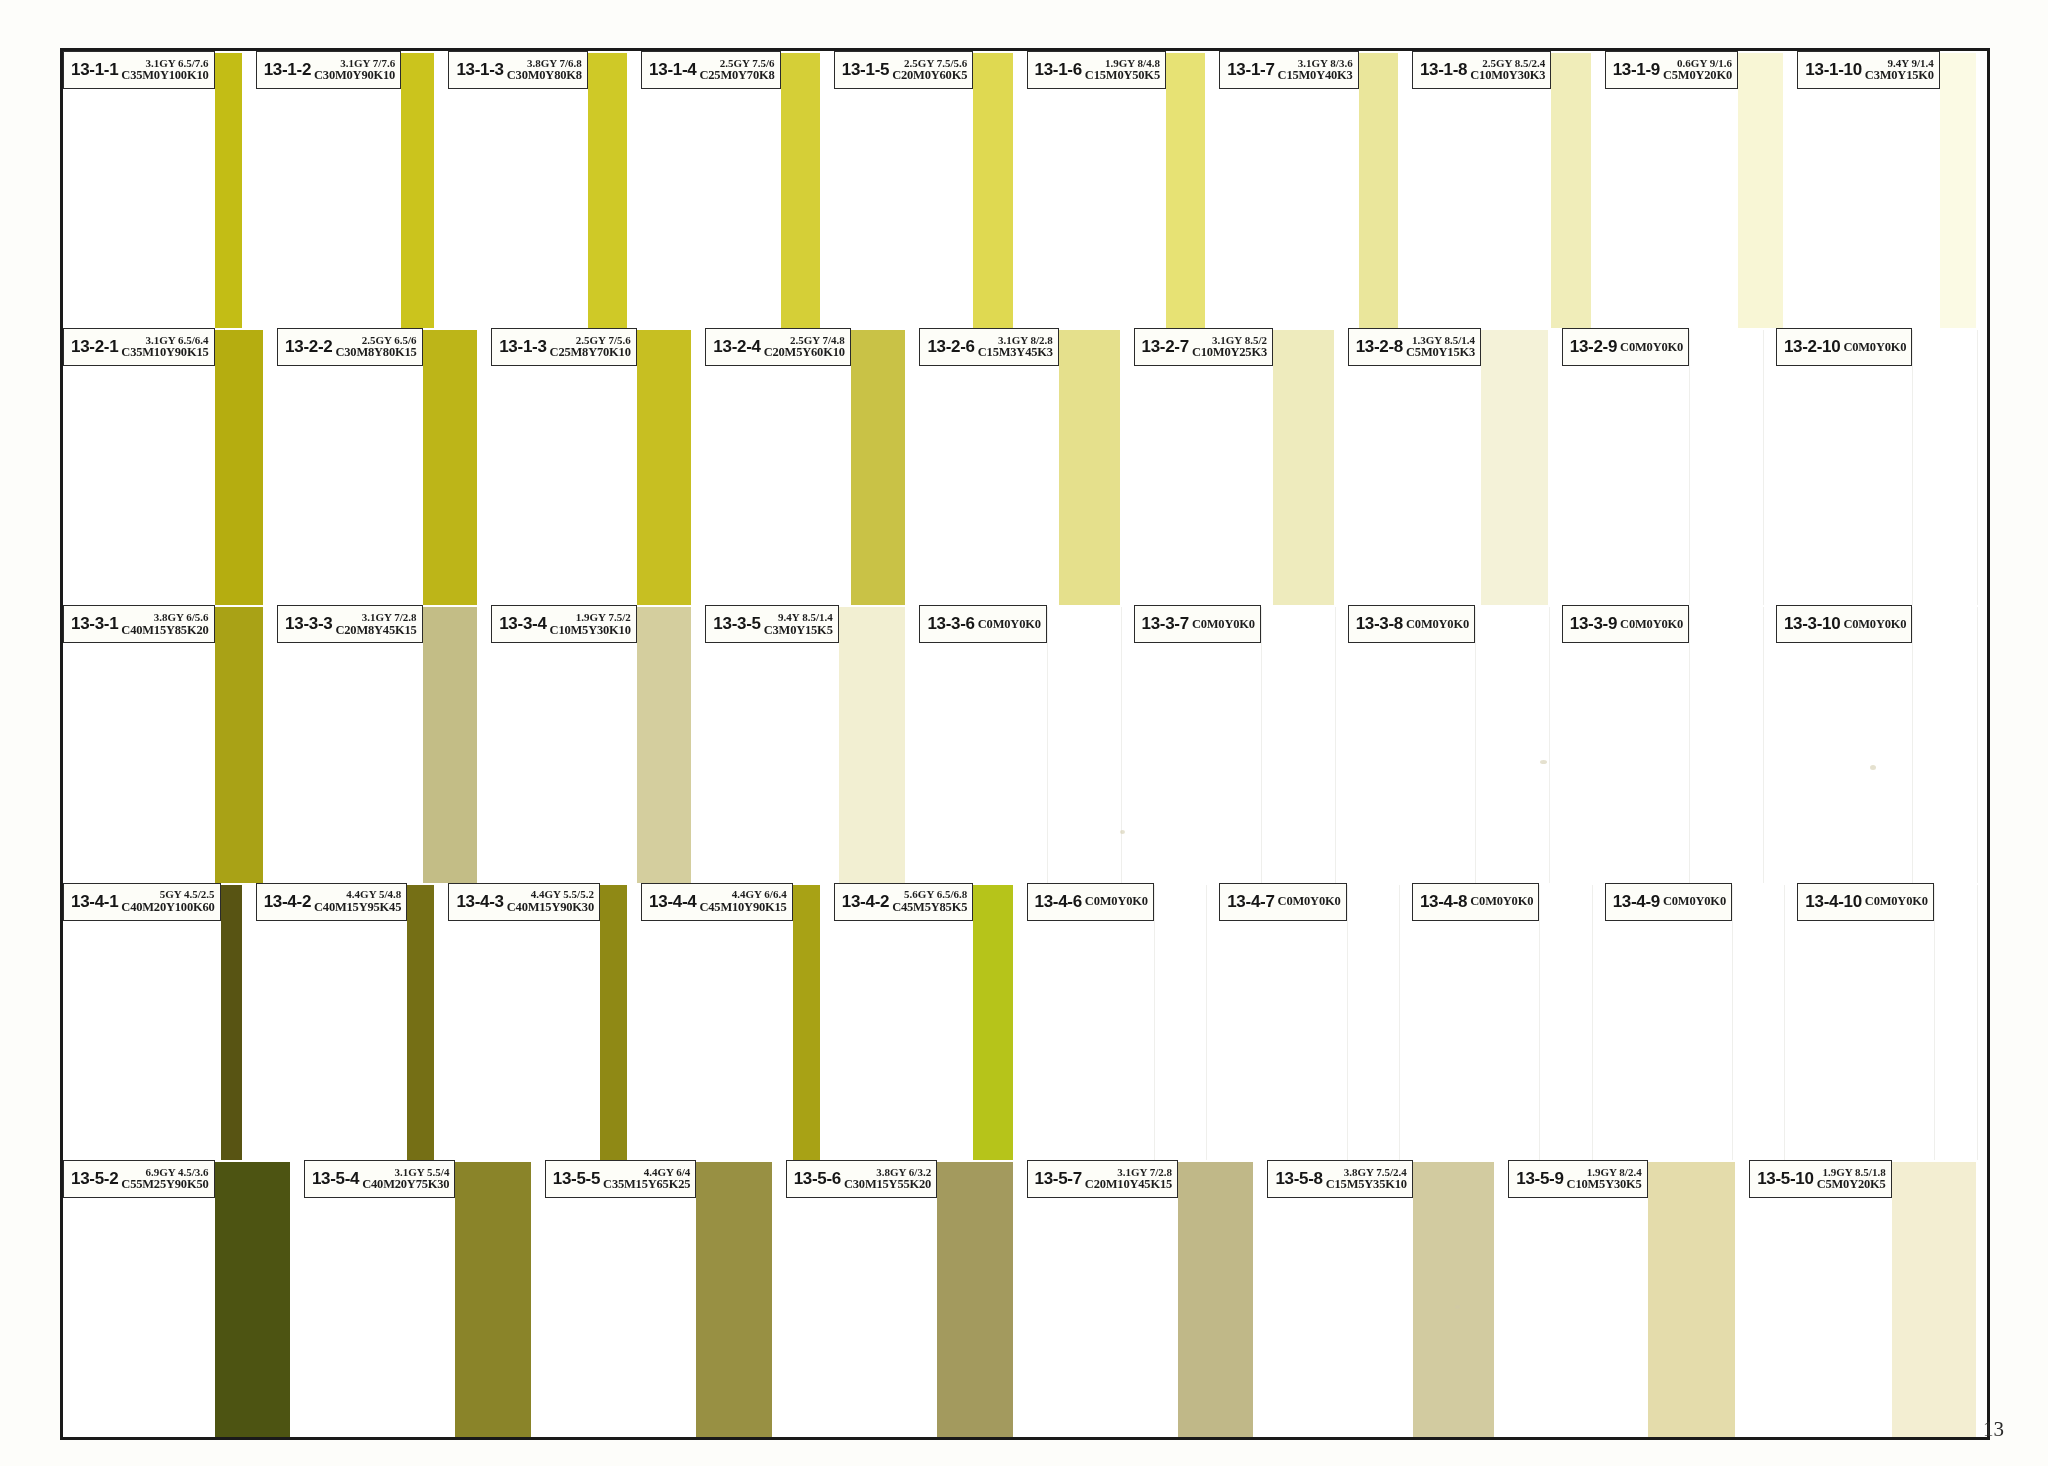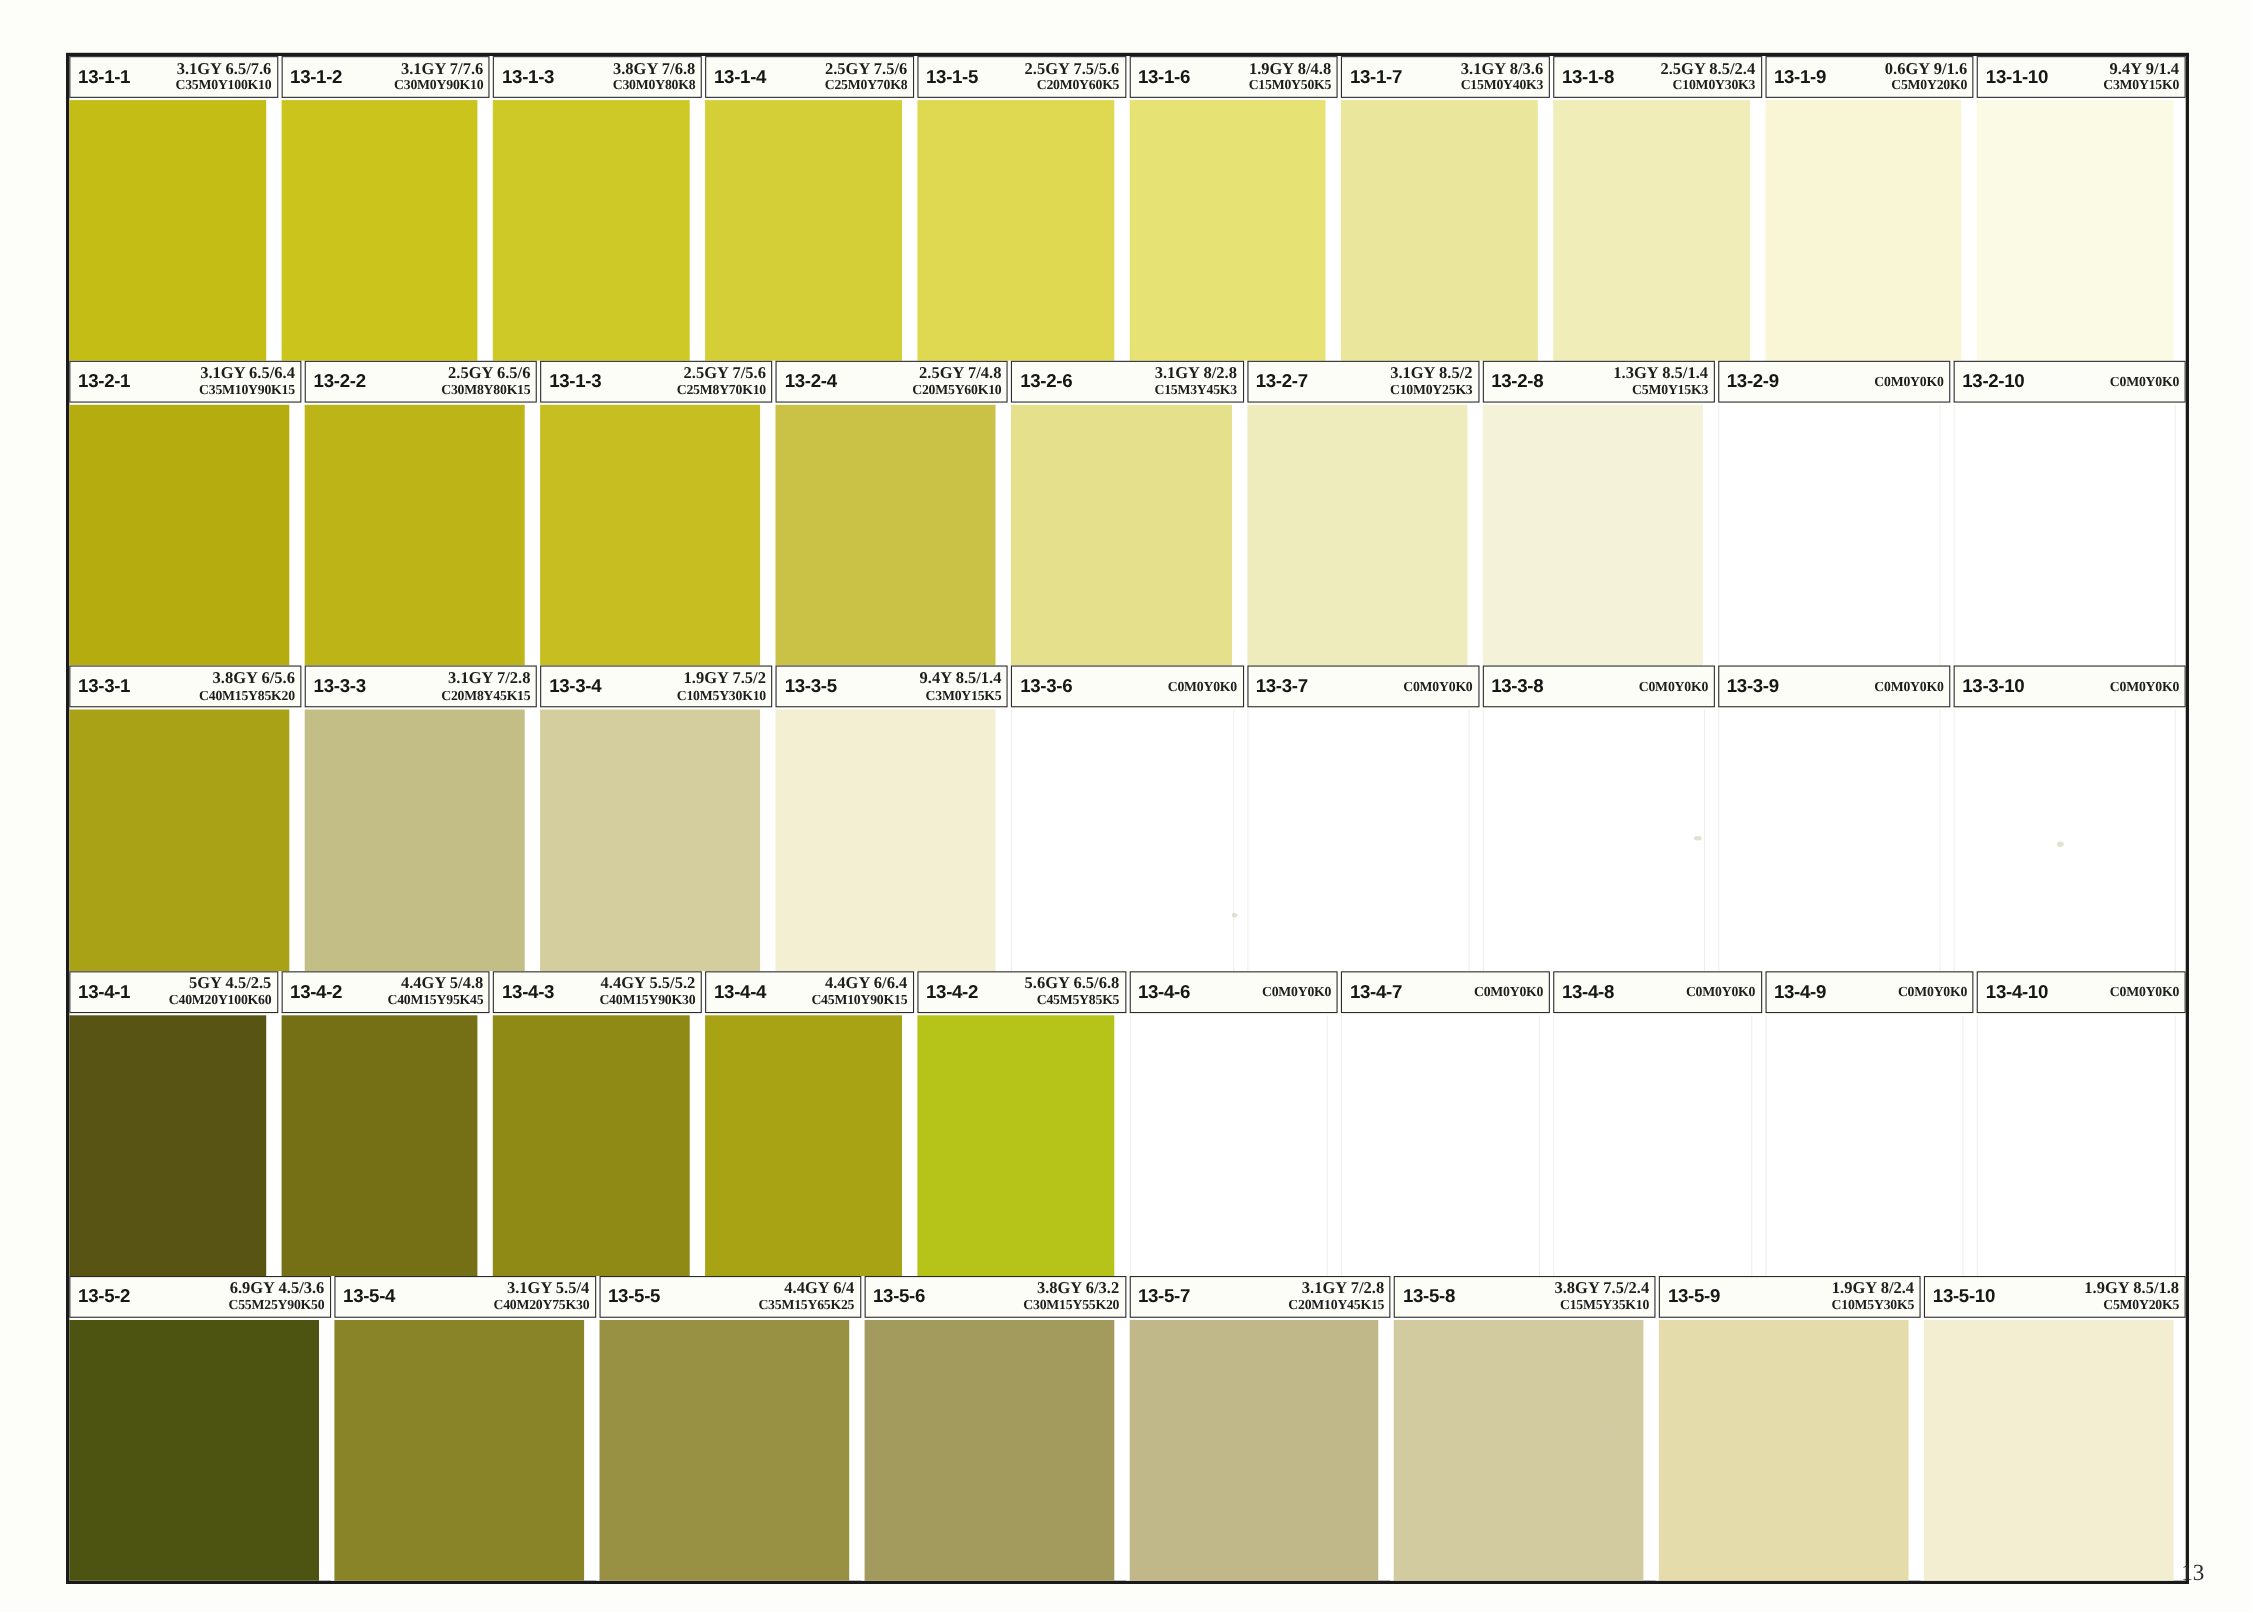--- a/index.html
+++ b/index.html
@@ -45,7 +45,7 @@
   .swatch-cell {
     flex: 1 1 0;
     display: flex;
-    flex-direction: column;
+    flex-direction: row;
     box-sizing: border-box;
     border-right: 3px solid #ffffff;
     position: relative;

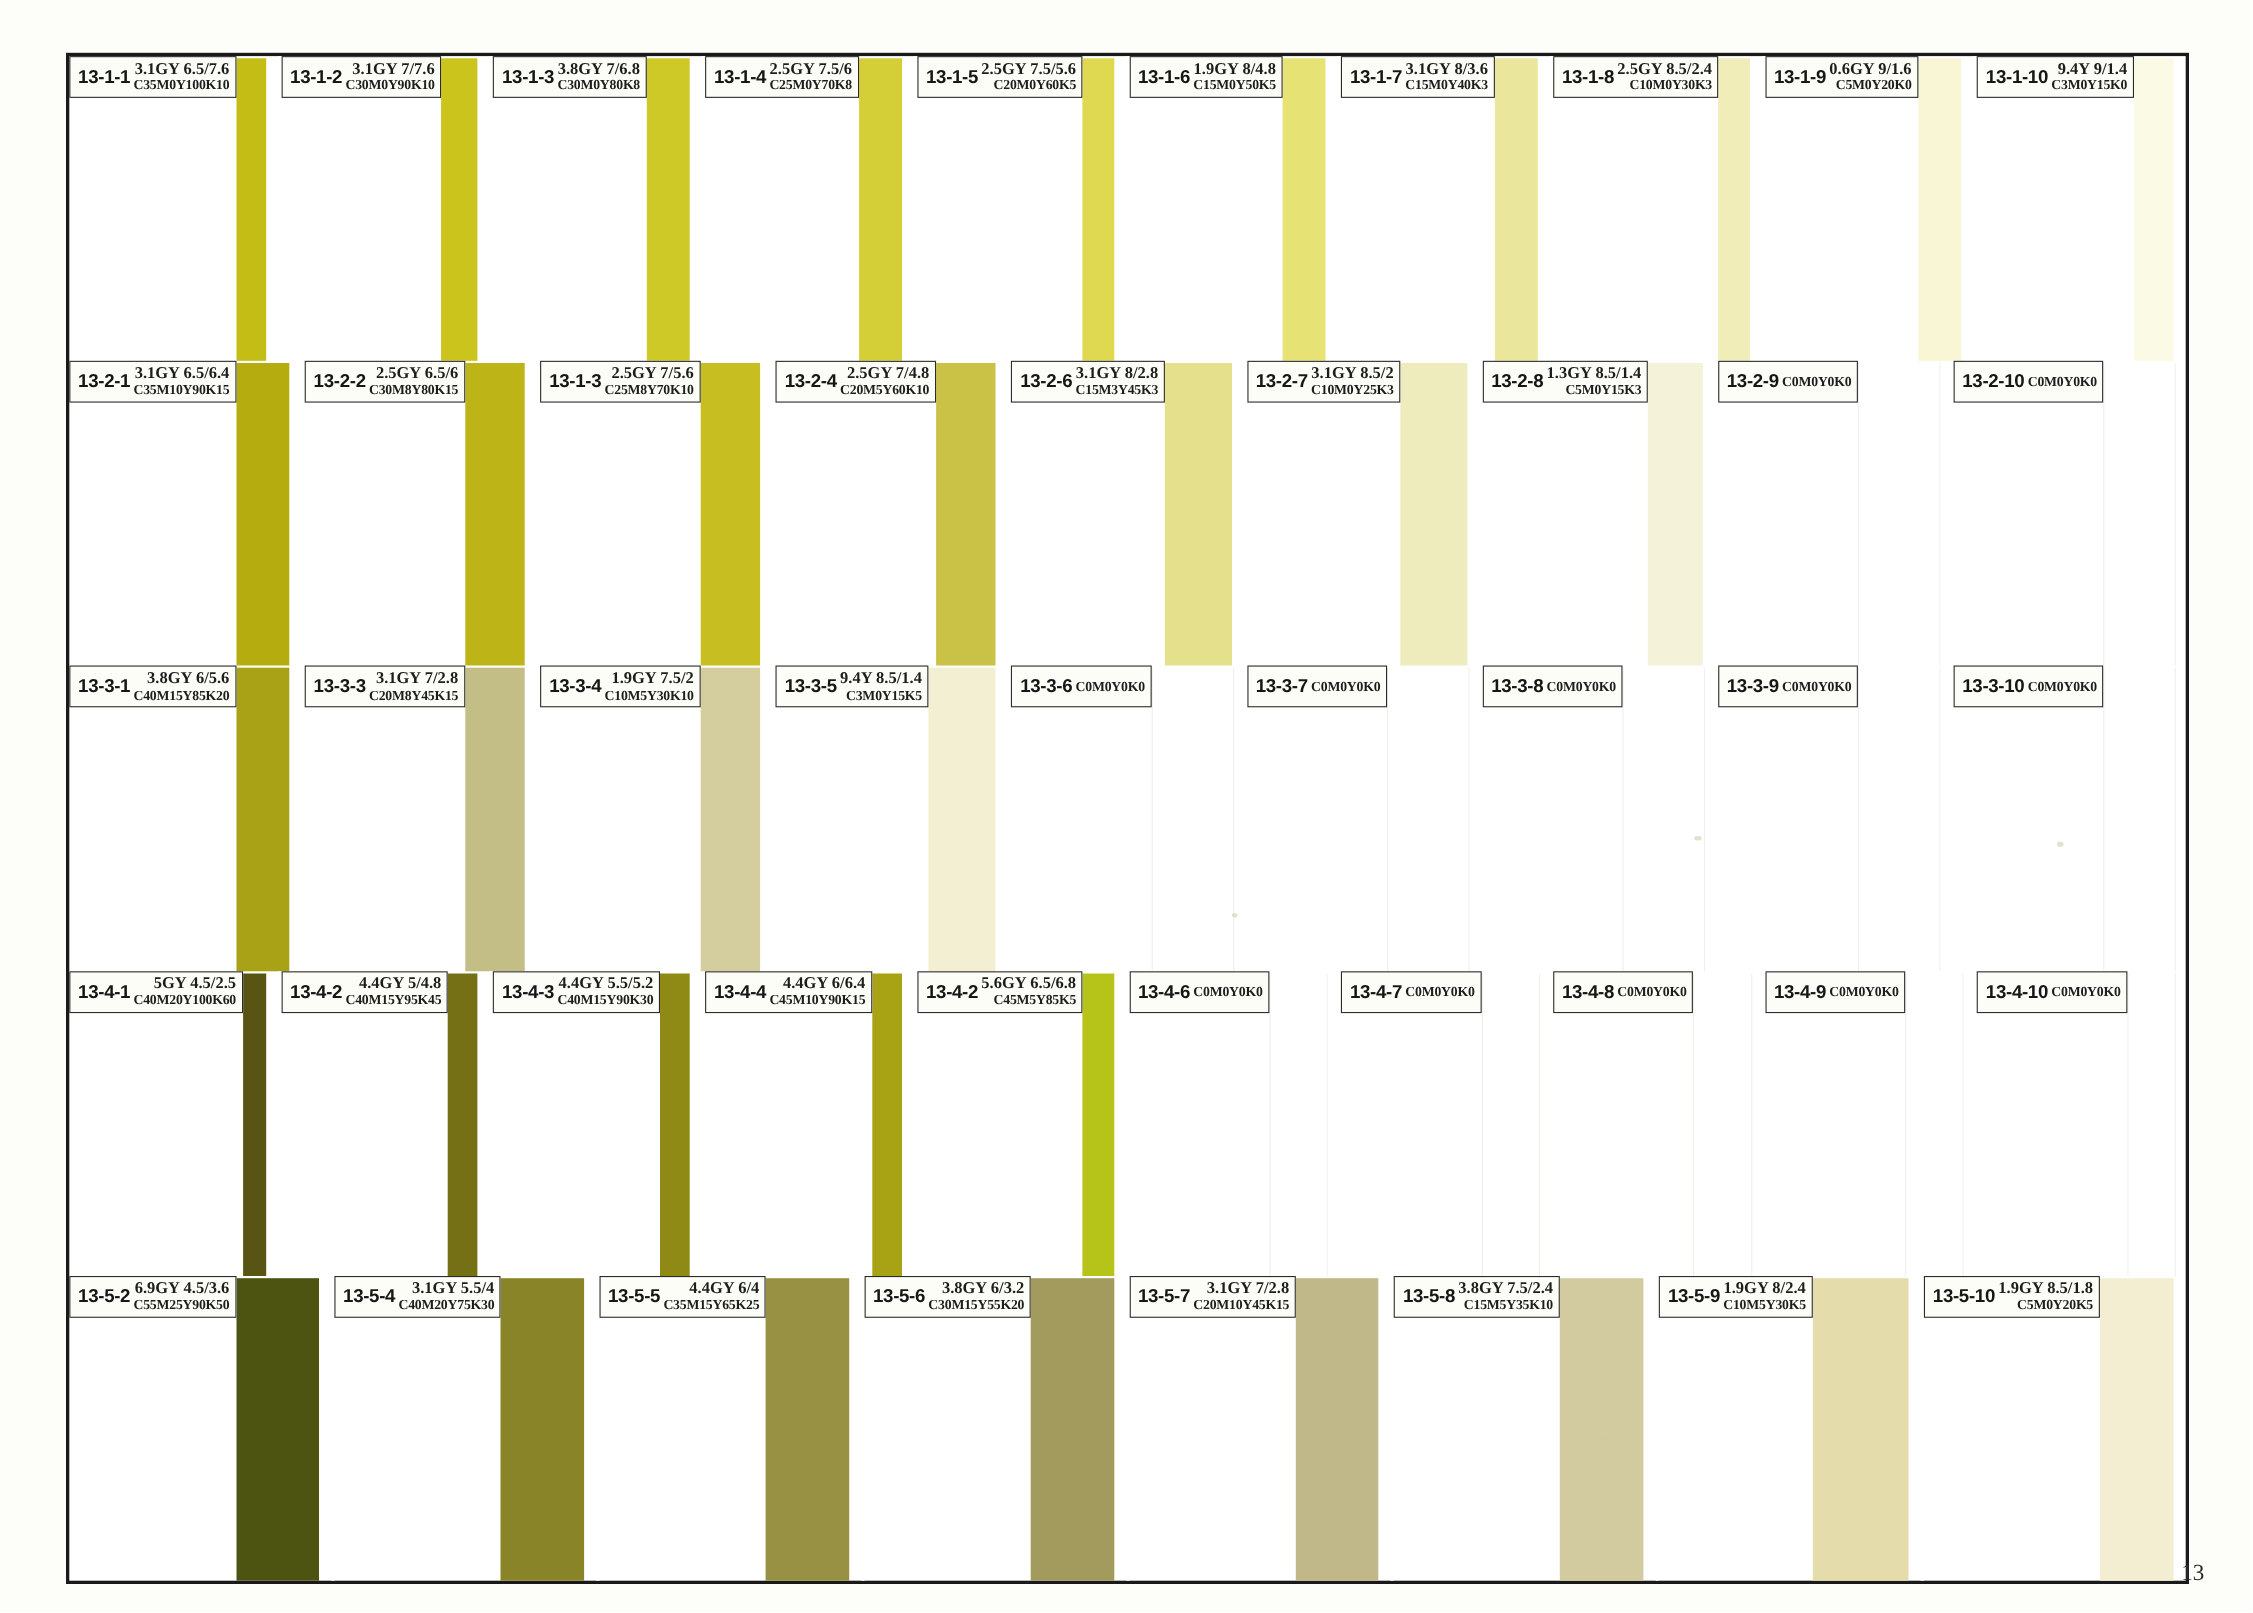--- a/index.html
+++ b/index.html
@@ -88,7 +88,7 @@
   }
   .munsell {
     font-family: "Liberation Serif", serif;
-    font-size: 15px;
+    font-size: 11px;
     font-weight: bold;
     color: #1d1d1d;
     white-space: nowrap;

